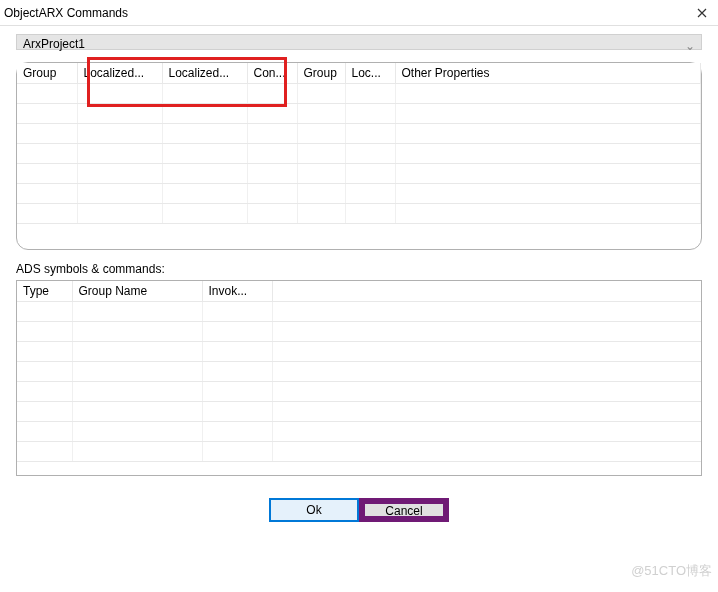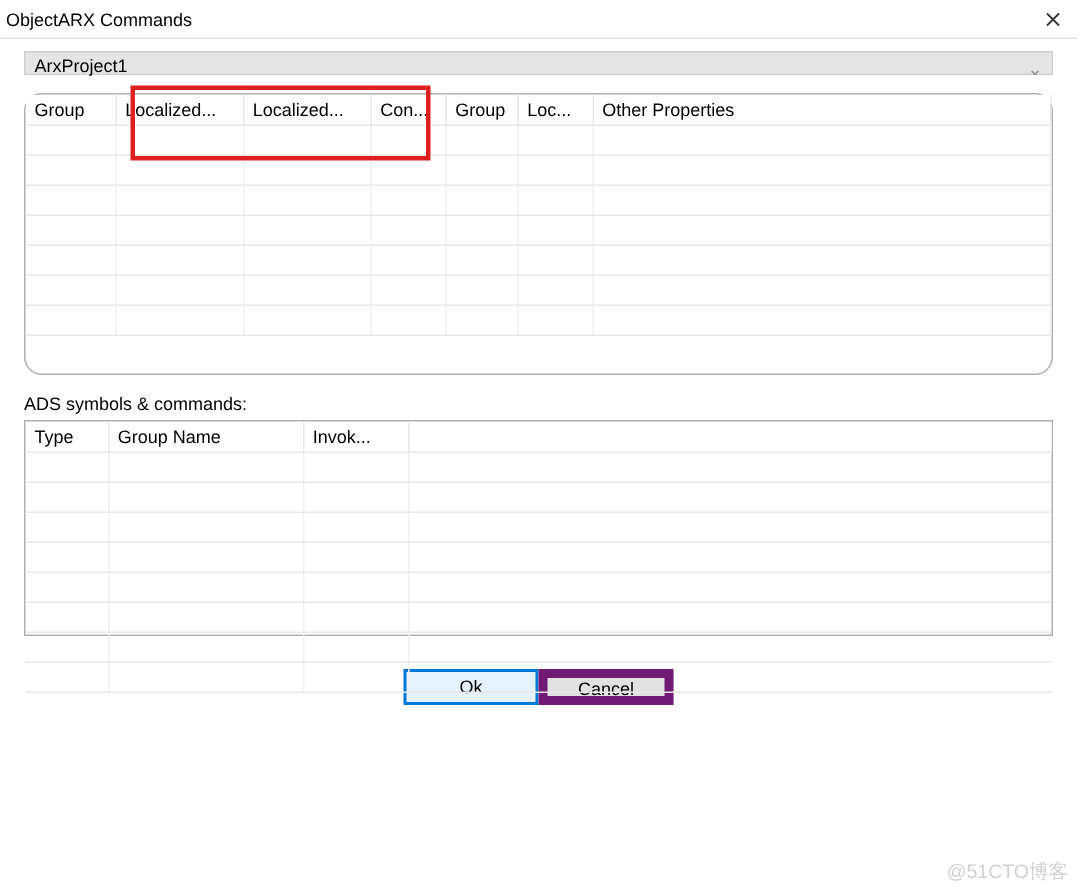--- a/index.html
+++ b/index.html
@@ -56,7 +56,7 @@
       position: relative;
     }
     .grid1 { height: 188px; border-radius: 12px; }
-    .grid2 { height: 144px; }
+    .grid2 { height: 196px; }
     table {
       border-collapse: collapse;
       width: 100%;

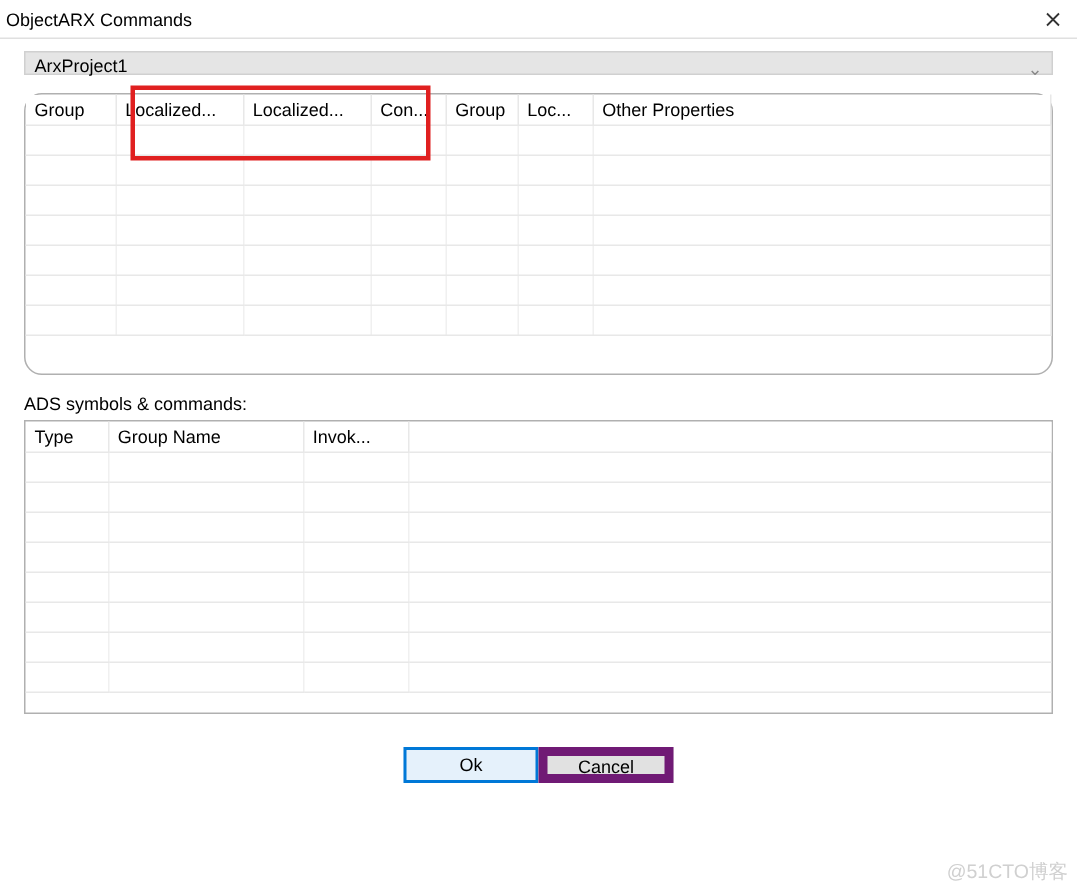--- a/index.html
+++ b/index.html
@@ -105,7 +105,7 @@
     .watermark {
       position: absolute;
       right: 6px;
-      bottom: 2px;
+      bottom: 12px;
       color: #d0d0d0;
       font-size: 13px;
       font-family: Arial, sans-serif;

